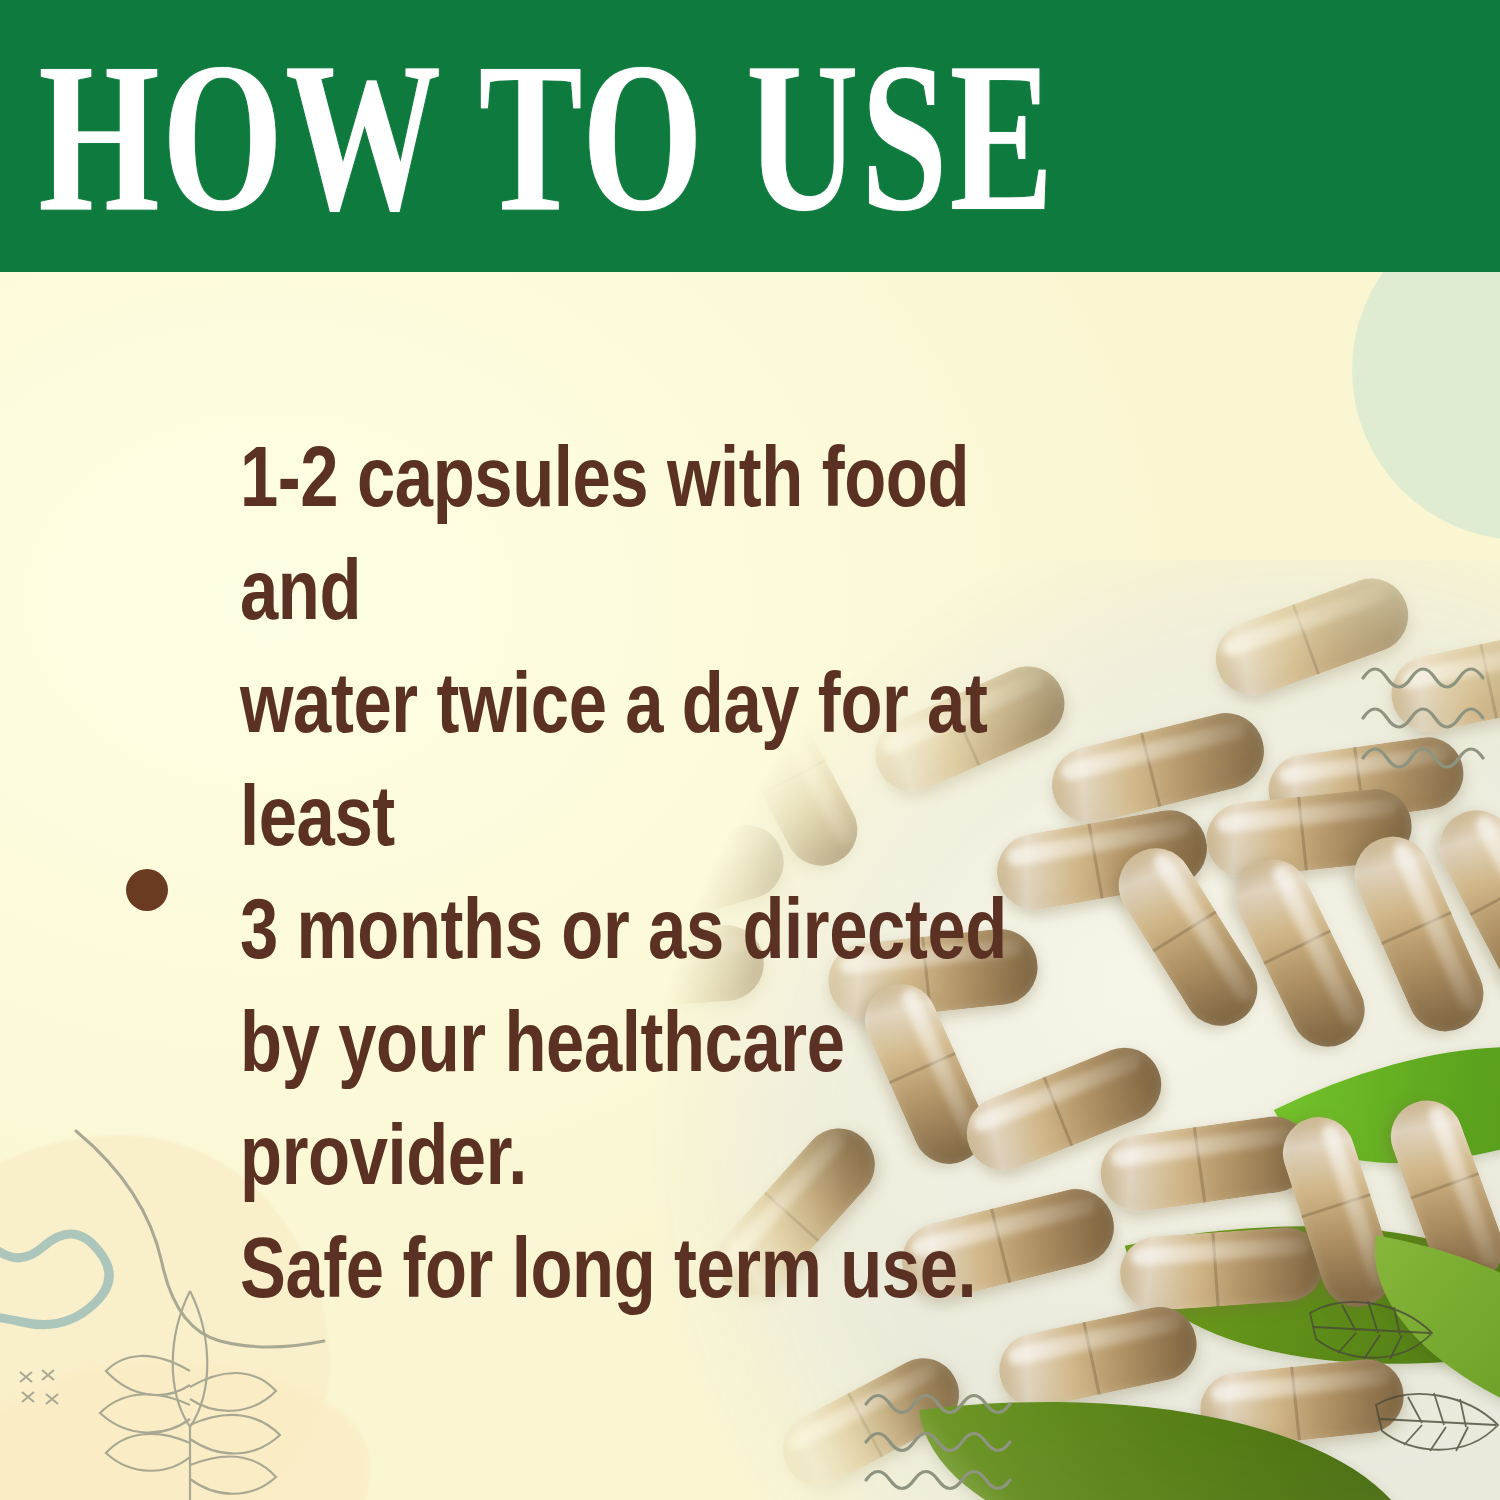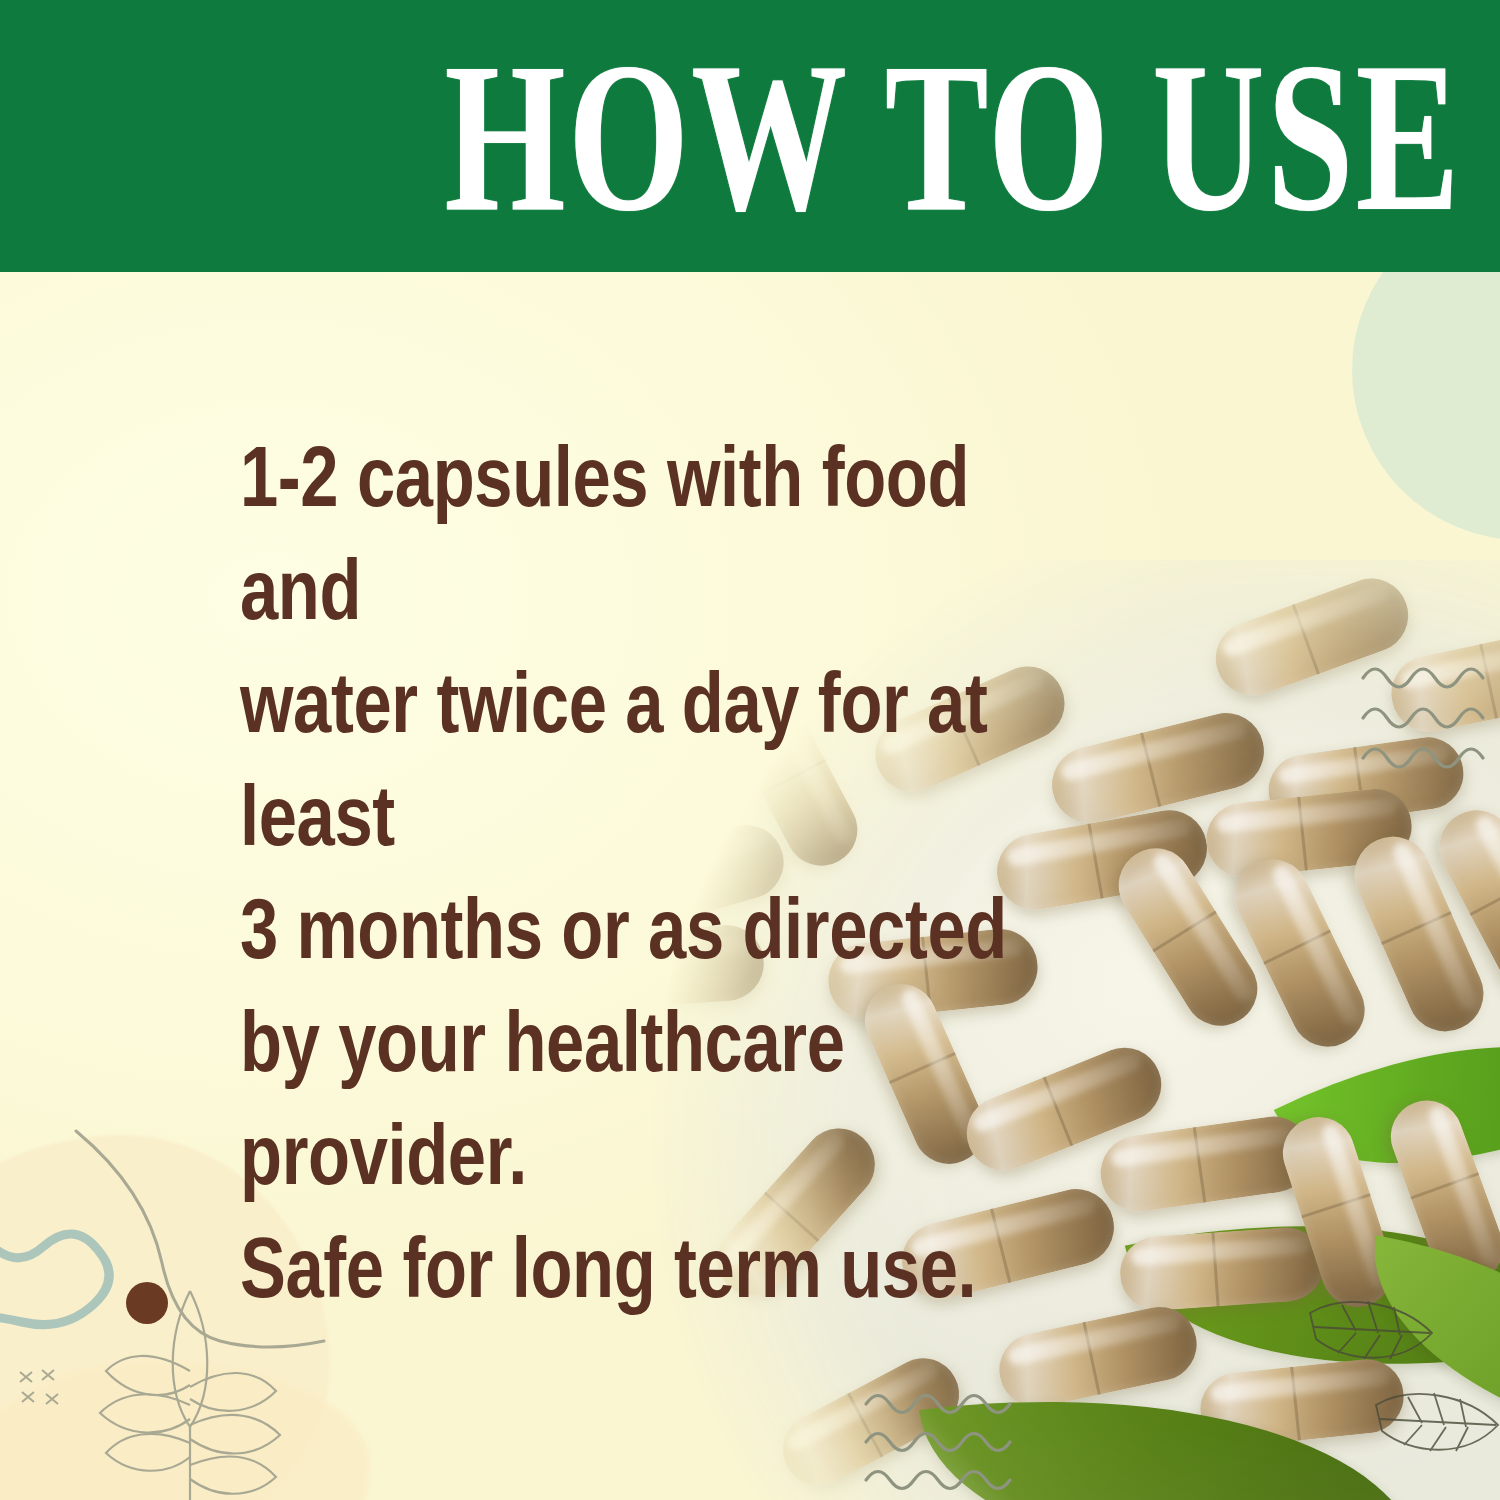--- a/index.html
+++ b/index.html
@@ -45,7 +45,7 @@
   .header-band{
     position:absolute;left:0;top:0;width:1500px;height:272px;
     background:#0E7A3E;
-    display:flex;align-items:center;justify-content:flex-end;
+    display:flex;align-items:center;justify-content:flex-start;
     z-index:6;
   }
   .header-title{

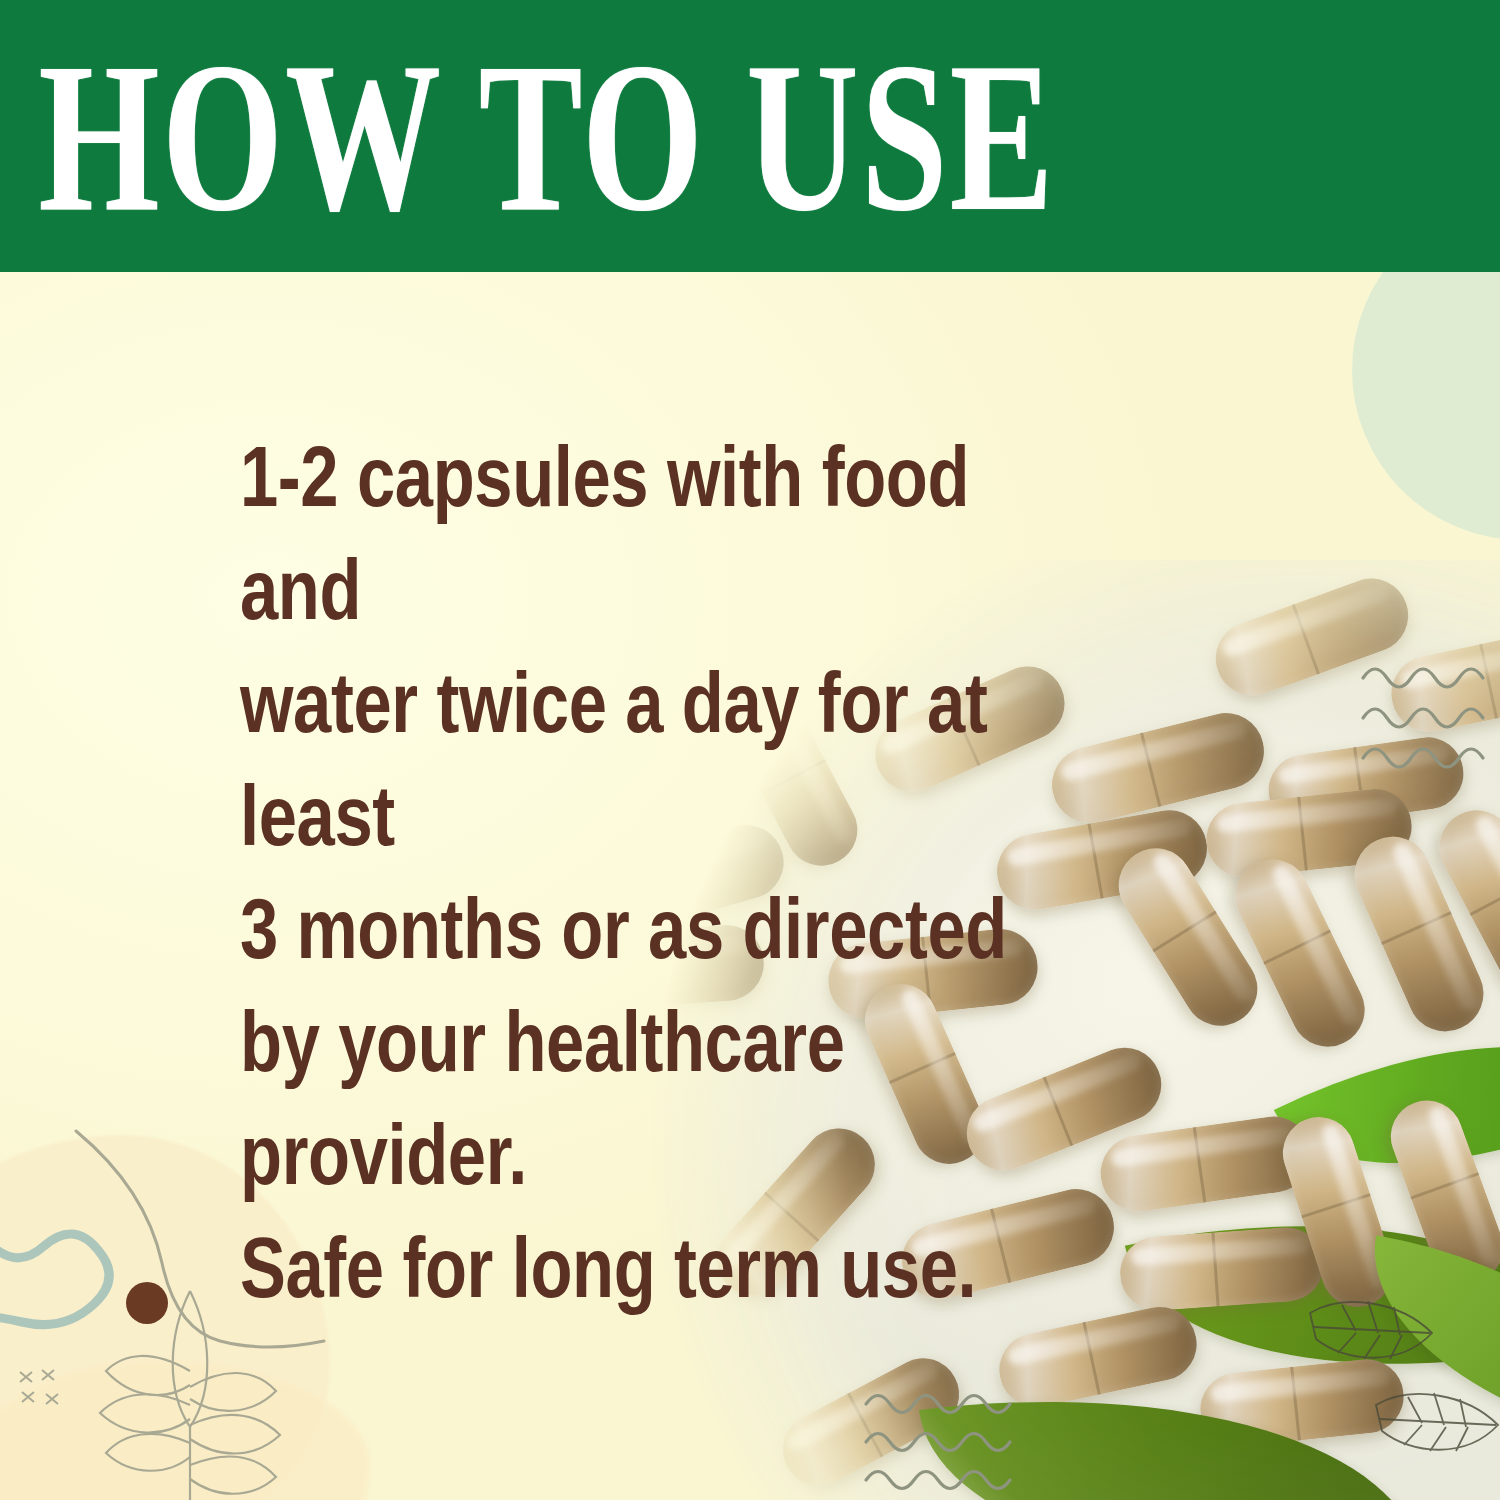--- a/index.html
+++ b/index.html
@@ -132,7 +132,7 @@
   
   .body-block{
     position:absolute;left:126px;top:420px;width:1080px;
-    z-index:5;display:flex;align-items:flex-end;gap:0;
+    z-index:5;display:flex;align-items:center;gap:0;
   }
   .bullet{
     flex:0 0 auto;

